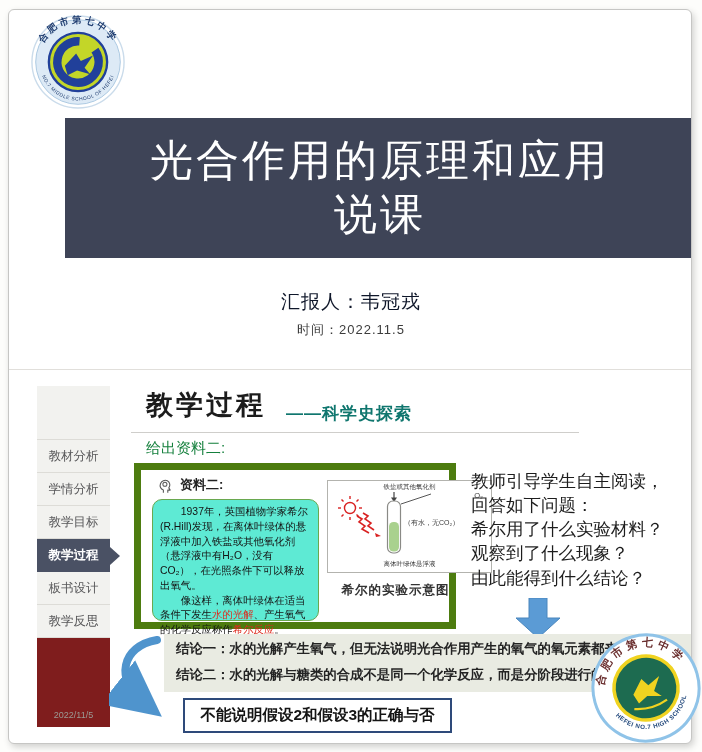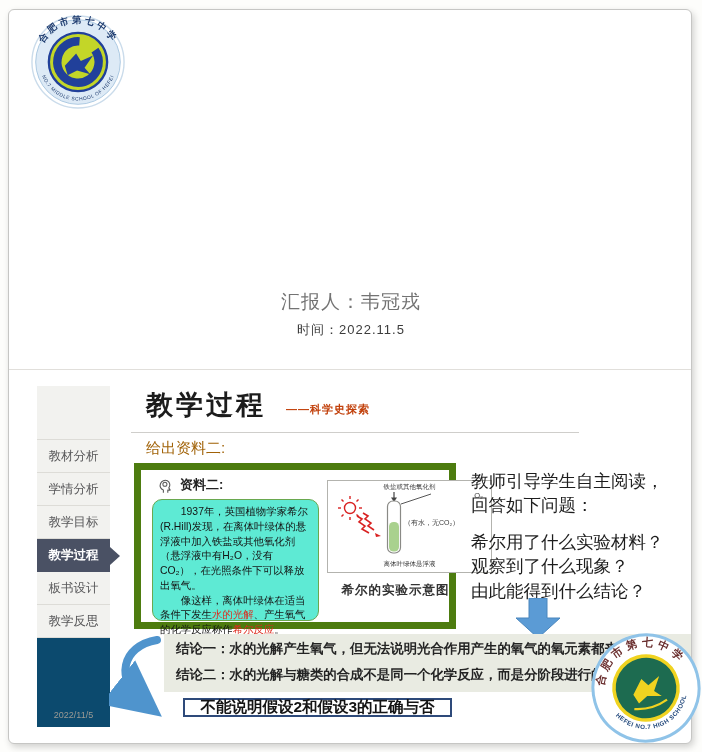--- a/index.html
+++ b/index.html
@@ -109,6 +109,10 @@
     </text>
   </svg>
 
+  <div class="banner">
+    <div class="t1">光合作用的原理和应用</div>
+    <div class="t2">说课</div>
+  </div>
   <div class="presenter">汇报人：韦冠戎</div>
   <div class="cover-date">时间：2022.11.5</div>
   <div class="big-divider"></div>

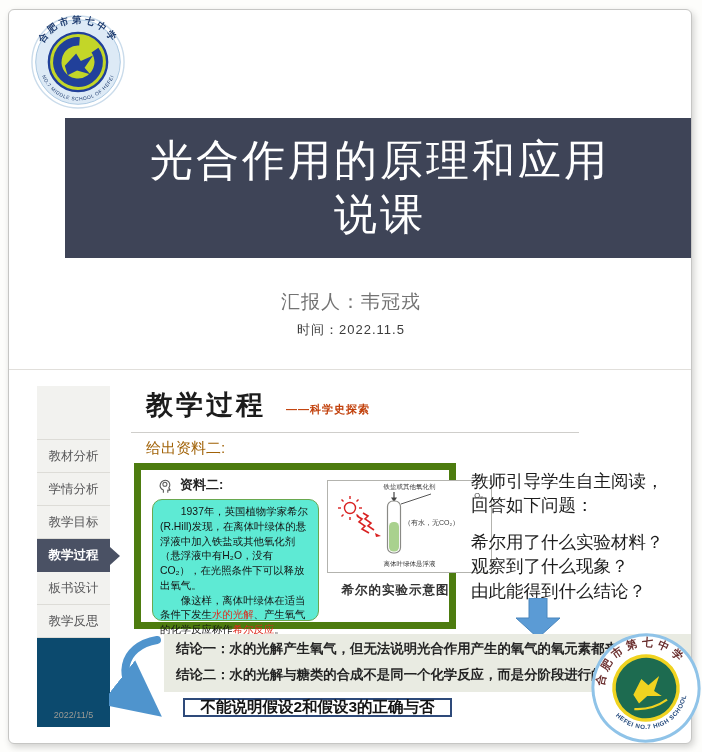--- a/index.html
+++ b/index.html
@@ -18,7 +18,7 @@
   .banner .t1 { font-size:43px; letter-spacing:3px; font-weight:400; line-height:1.25; }
   .banner .t2 { font-size:43px; letter-spacing:3px; font-weight:400; line-height:1.25; }
   .presenter { position:absolute; left:0; top:279px; width:684px; text-align:center;
-               font-size:19px; color:#737373; letter-spacing:1px; }
+               font-size:19px; color:#0f172a; letter-spacing:1px; }
   .cover-date { position:absolute; left:0; top:311px; width:684px; text-align:center;
                 font-size:13px; color:#3c3c3c; letter-spacing:1px; }
   .big-divider { position:absolute; left:0; top:359px; width:684px; height:1px; background:#e1dfdb; }

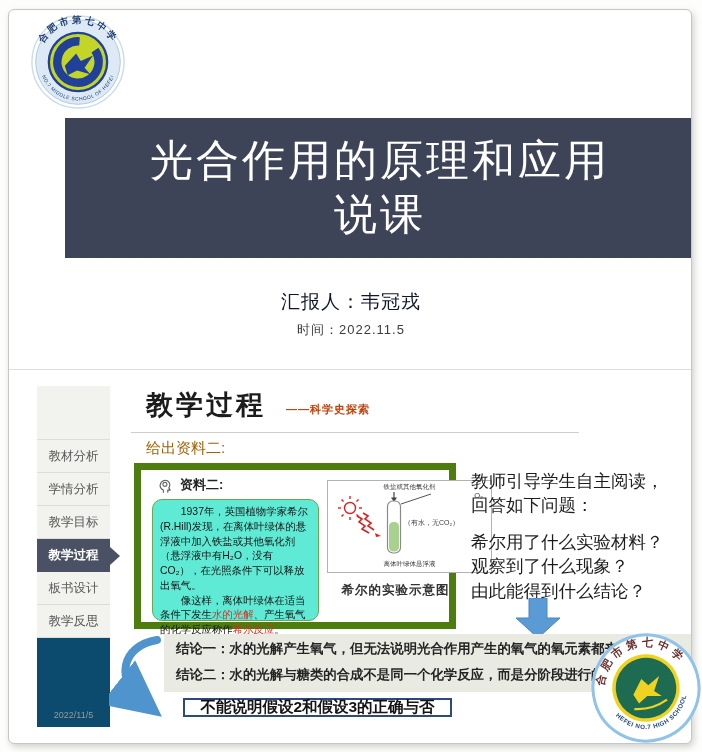--- a/index.html
+++ b/index.html
@@ -40,8 +40,8 @@
   
   .slide-title { position:absolute; left:137px; top:377px; font-size:27px; font-weight:600;
                  letter-spacing:3px; color:#1c1c1c; }
-  .slide-subtitle { position:absolute; left:277px; top:392px; font-size:11px; font-weight:bold;
-                    color:#c2410c; letter-spacing:1px; }
+  .slide-subtitle { position:absolute; left:277px; top:392px; font-size:17px; font-weight:bold;
+                    color:#0f766e; letter-spacing:1px; }
   .header-rule { position:absolute; left:122px; top:422px; width:448px; height:1px; background:#cfcecb; }
   .lead-text { position:absolute; left:137px; top:429px; font-size:15px; color:#a16207; }
 

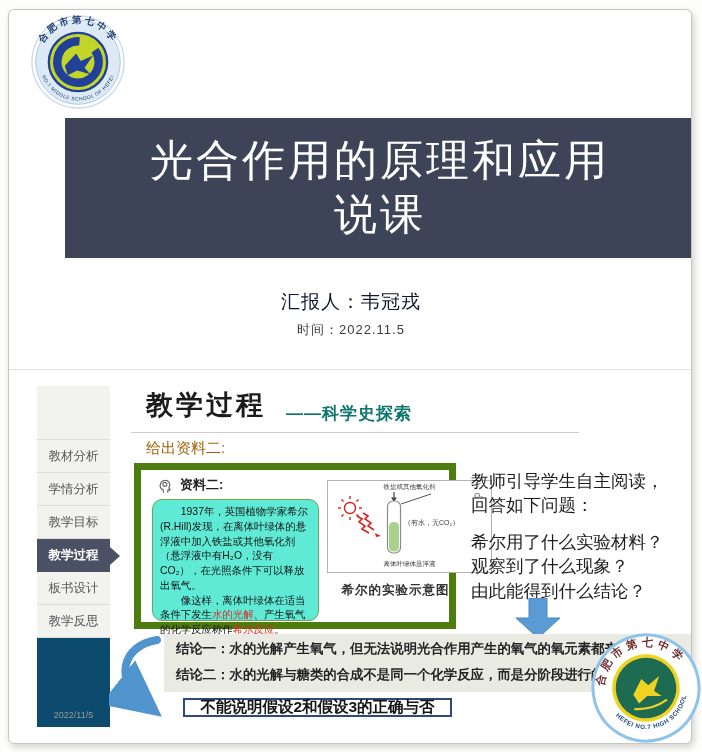--- a/index.html
+++ b/index.html
@@ -43,7 +43,7 @@
   .slide-subtitle { position:absolute; left:277px; top:392px; font-size:17px; font-weight:bold;
                     color:#0f766e; letter-spacing:1px; }
   .header-rule { position:absolute; left:122px; top:422px; width:448px; height:1px; background:#cfcecb; }
-  .lead-text { position:absolute; left:137px; top:429px; font-size:15px; color:#a16207; }
+  .lead-text { position:absolute; left:137px; top:429px; font-size:15px; color:#15803d; }
 
   
   .material-box { position:absolute; left:125px; top:453px; width:322px; height:166px;

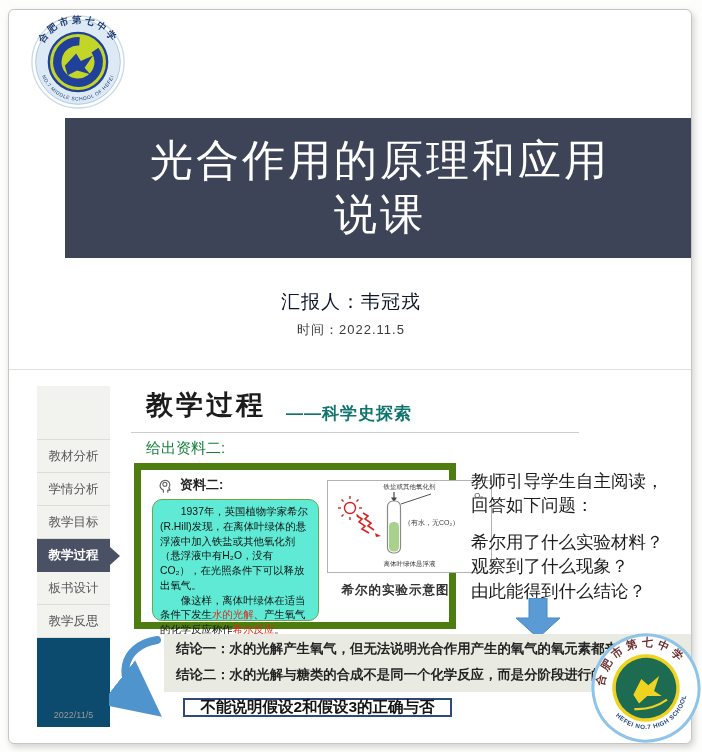--- a/index.html
+++ b/index.html
@@ -69,7 +69,7 @@
   
   .guide { position:absolute; left:462px; top:459px; width:232px; font-size:17.5px;
            color:#1d1d1d; line-height:1.38; }
-  .guide-questions { margin-top:13px; }
+  .guide-questions { }
 
   
   .down-arrow { position:absolute; left:507px; top:588px; }

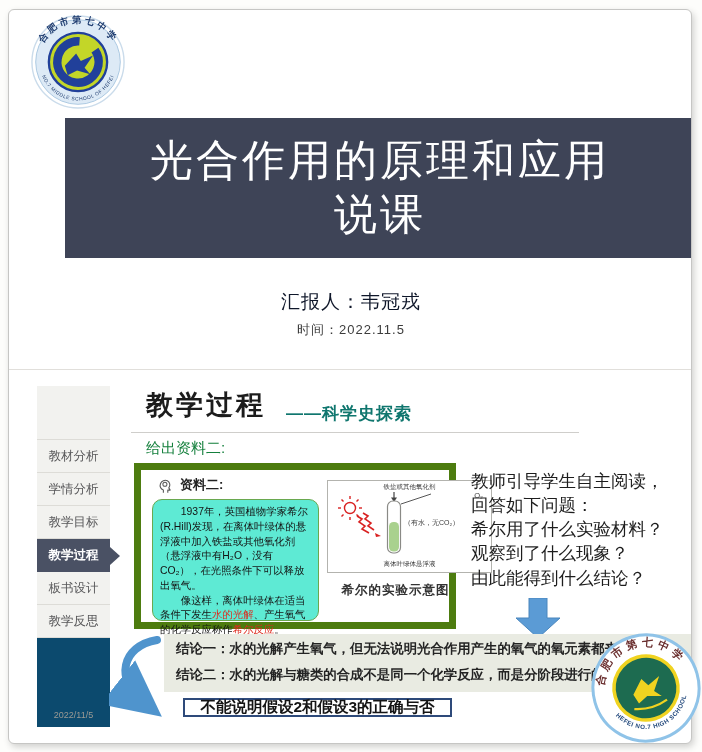--- a/index.html
+++ b/index.html
@@ -34,7 +34,7 @@
   .side-arrow { position:absolute; right:-10px; top:50%; margin-top:-9px; width:0; height:0;
                 border-top:9px solid transparent; border-bottom:9px solid transparent;
                 border-left:10px solid #4a5164; }
-  .side-filler { flex:1; background:#0c4a6e; display:flex; align-items:flex-end; justify-content:center; }
+  .side-filler { flex:1; background:#7f1d1d; display:flex; align-items:flex-end; justify-content:center; }
   .side-date { font-size:9px; color:#9b9a94; padding-bottom:7px; }
 
   

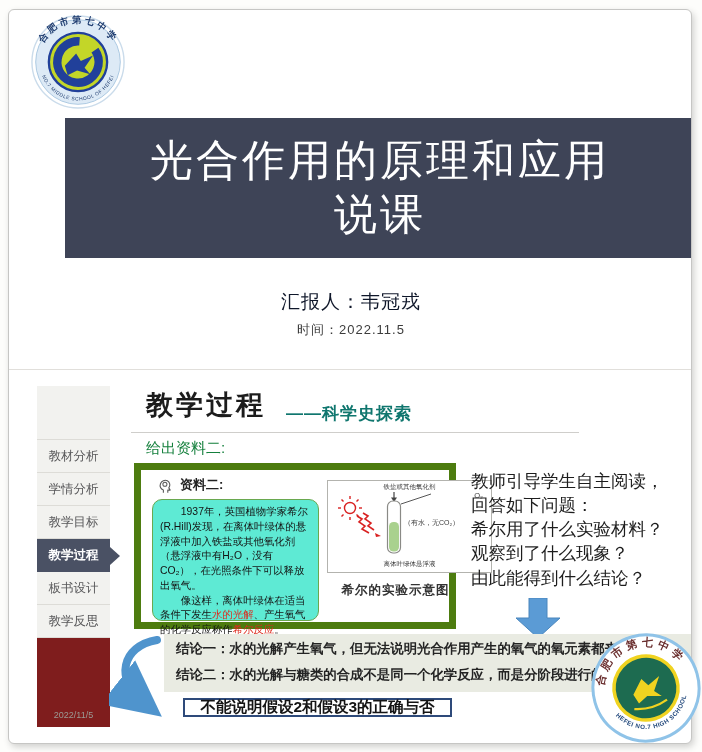--- a/index.html
+++ b/index.html
@@ -78,7 +78,7 @@
   .conclusion-line { font-size:13.4px; font-weight:bold; color:#242424; line-height:1.25; }
   .conclusion-line + .conclusion-line { margin-top:9px; }
   .curved-arrow { position:absolute; left:100px; top:618px; }
-  .verdict-box { position:absolute; left:174px; top:688px; width:269px; height:19px;
+  .verdict-box { position:absolute; left:174px; top:688px; width:269px; height:35px;
                  border:2px solid #2e4a7a; background:#fff; display:flex; align-items:center;
                  justify-content:center; font-size:15.5px; font-weight:bold; color:#141414; }
 

